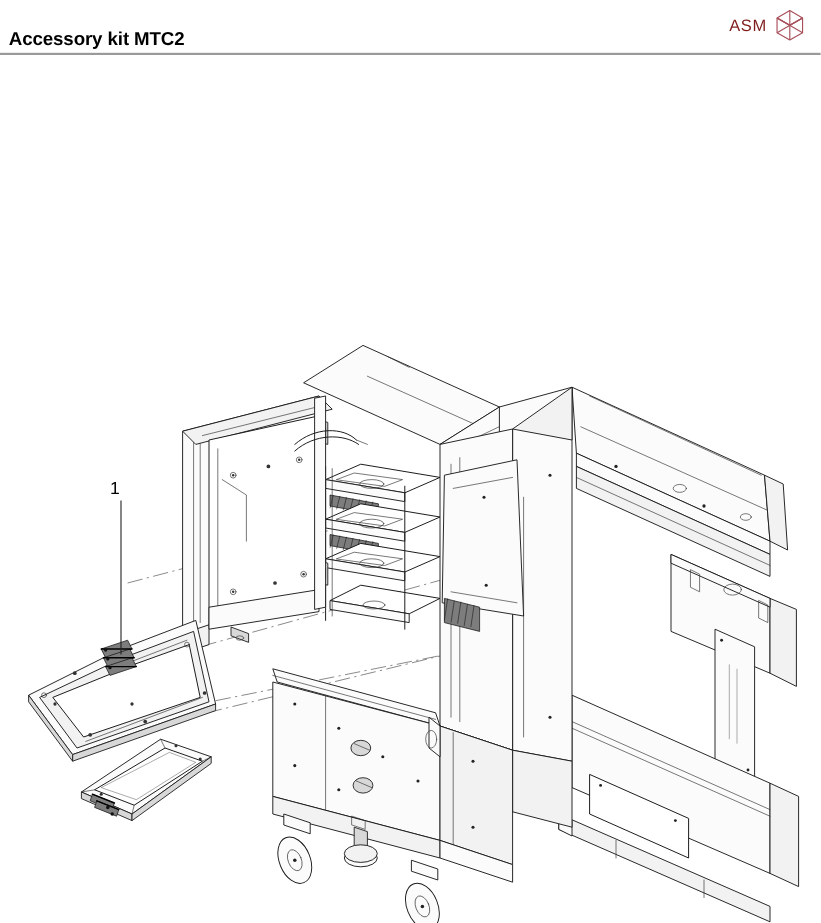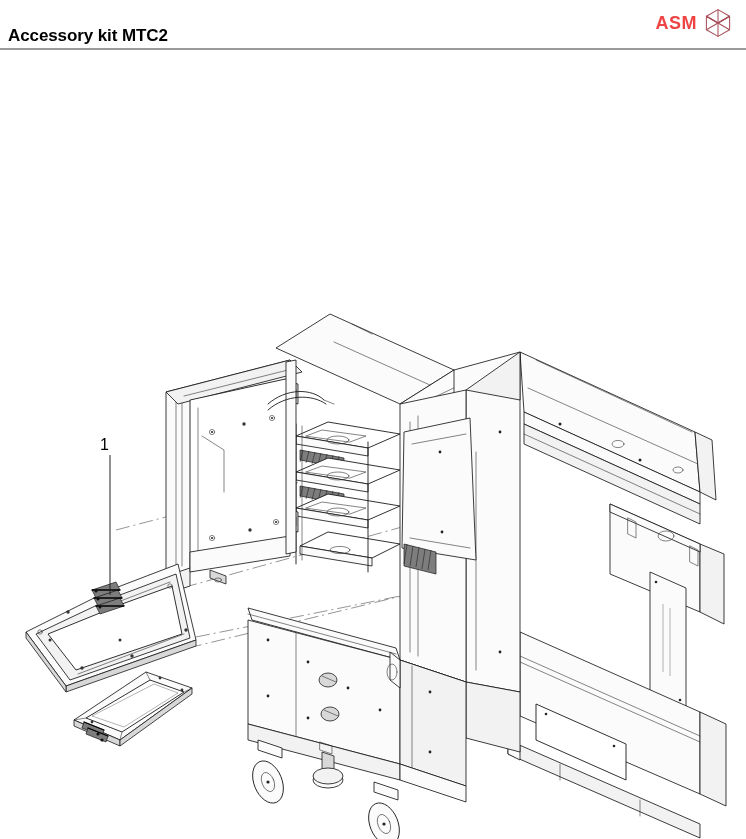--- a/index.html
+++ b/index.html
@@ -33,10 +33,10 @@
     gap: 7px;
   }
   #brand-text {
-    font-size: 18px;
-    font-weight: 700;
+    font-size: 15px;
+    font-weight: 400;
     letter-spacing: 0.5px;
-    color: #ef4444;
+    color: #7f1d1d;
     font-family: "Liberation Sans", sans-serif;
   }
   #brand-mark {

